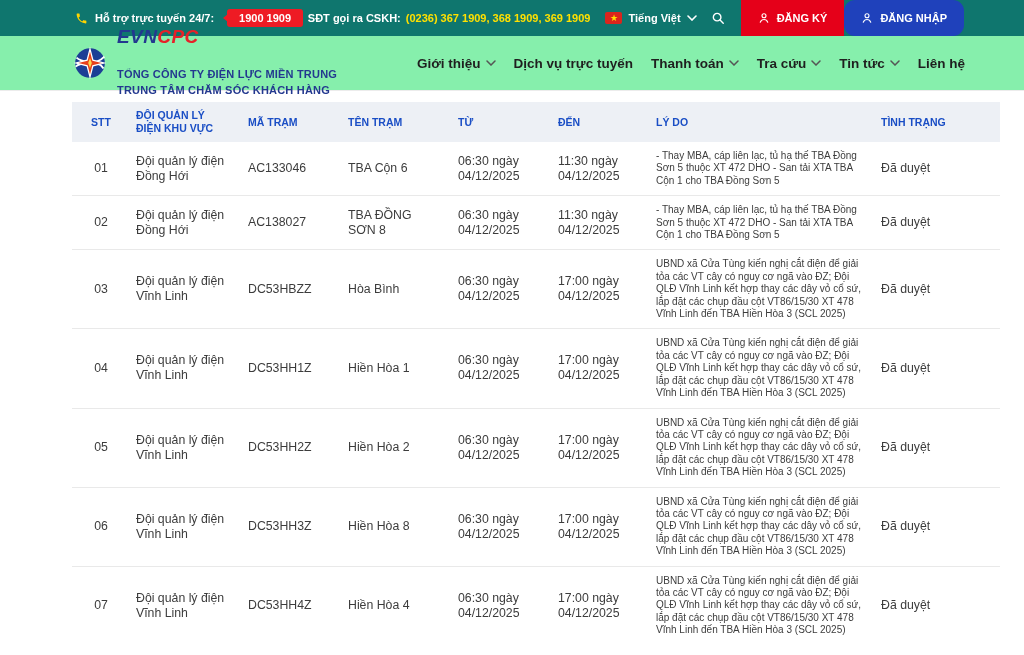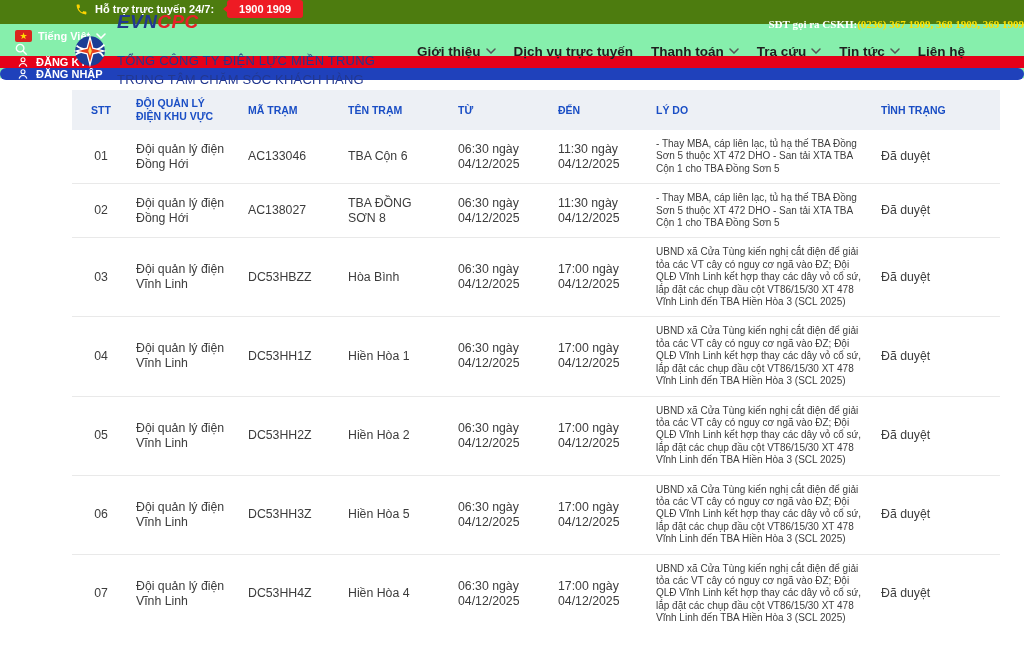--- a/index.html
+++ b/index.html
@@ -7,8 +7,8 @@
     font-family:"Liberation Sans","DejaVu Sans",sans-serif; }
 
   
-  .topbar { height:24px; background:#4d7c0f; display:flex; align-items:stretch;
-    color:#fff; font-size:11px; font-weight:bold;flex-direction:column; }
+  .topbar { height:36px; background:#0f766e; display:flex; align-items:stretch;
+    color:#fff; font-size:11px; font-weight:bold; }
   .topbar-left { display:flex; align-items:center; gap:7px; margin-left:75px; }
   .hotline-badge { background:#ee1b24; border-radius:3px; padding:3px 12px; position:relative;
     margin-left:6px; color:#fff; cursor:pointer; }

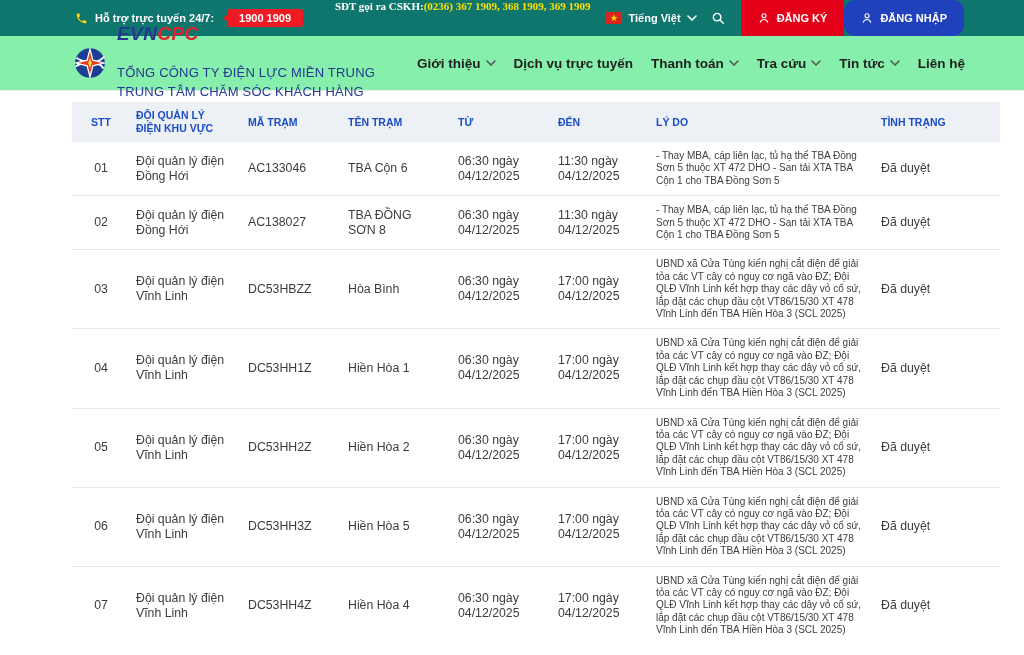--- a/index.html
+++ b/index.html
@@ -15,7 +15,7 @@
   .hotline-badge::before { content:''; position:absolute; left:-4px; top:50%;
     transform:translateY(-50%); border-top:4px solid transparent;
     border-bottom:4px solid transparent; border-right:5px solid #ee1b24; }
-  .topbar-mid { display:flex; align-items:flex-start; margin-left:auto;font-family:Liberation Serif, serif; }
+  .topbar-mid { display:flex; align-items:center; gap:5px; margin-left:auto; }
   .cskh-numbers { color:#ffe000; }
   .lang { display:flex; align-items:center; gap:6px; margin-left:15px; cursor:pointer; }
   .flag { width:17px; height:12px; background:#da251d; border-radius:2px; display:flex;

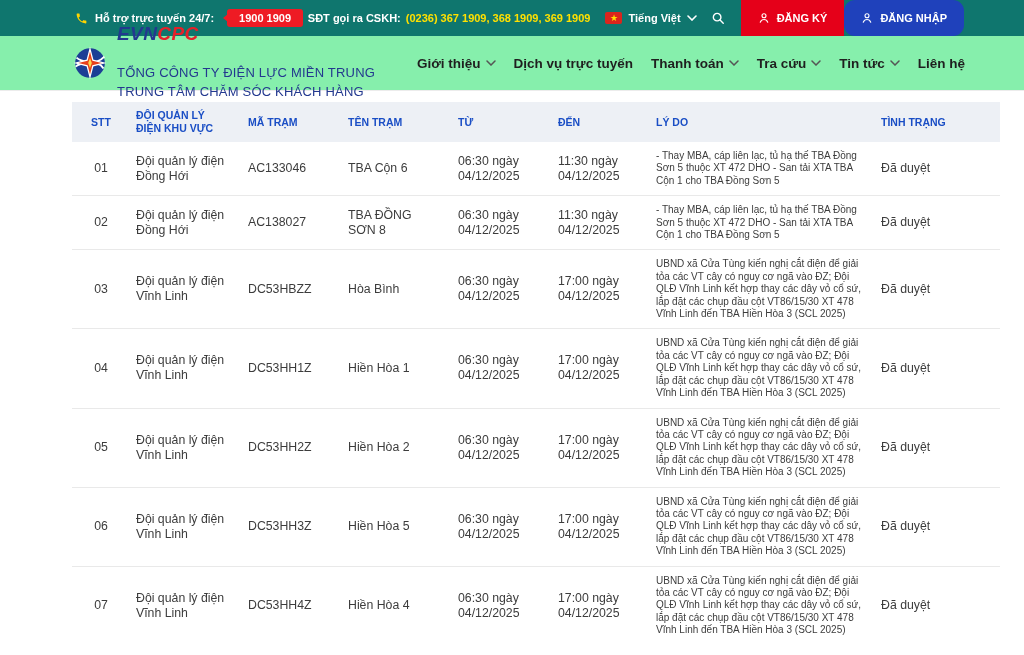--- a/index.html
+++ b/index.html
@@ -34,7 +34,7 @@
   .brand { display:flex; align-items:center; gap:9px; margin-left:72px; cursor:pointer; }
   .brand-name { font-size:19px; font-weight:bold; font-style:italic; letter-spacing:.4px; line-height:1.05; }
   .evn { color:#23388f; } .cpc { color:#e62129; }
-  .brand-sub { font-size:13px; font-weight:normal; color:#23388f; line-height:1.45; letter-spacing:.2px; margin-top:20px; }
+  .brand-sub { font-size:11px; font-weight:bold; color:#23388f; line-height:1.45; letter-spacing:.2px; margin-top:20px; }
   .nav { margin-left:auto; margin-right:59px; display:flex; gap:18px; align-items:center; }
   .nav-item { display:flex; align-items:center; gap:5px; font-size:13.5px; font-weight:bold;
     color:#1f1f1f; cursor:pointer; white-space:nowrap; }

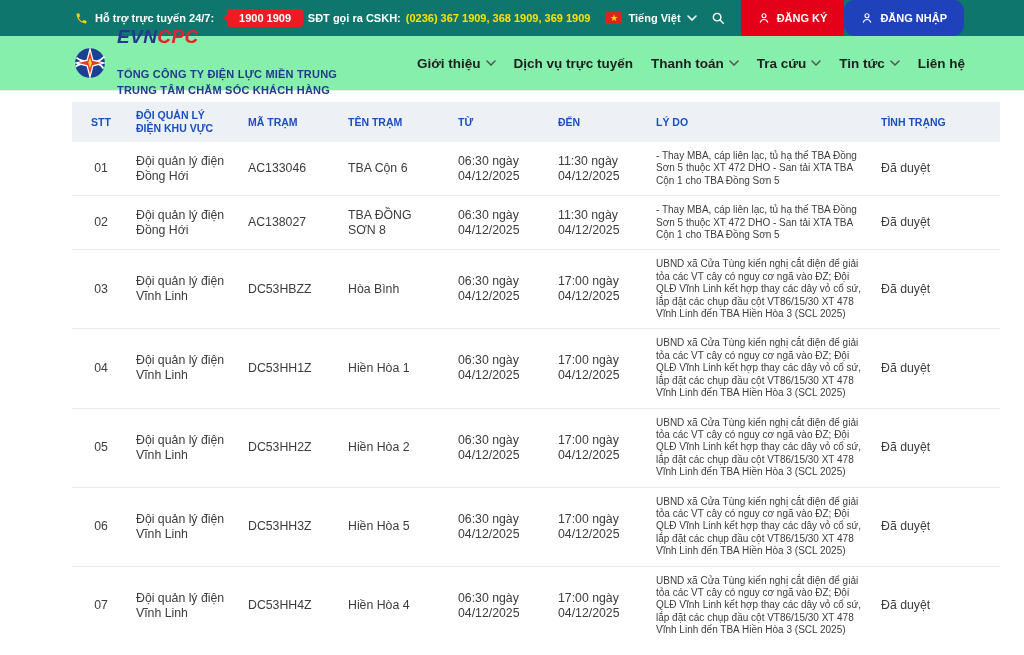--- a/index.html
+++ b/index.html
@@ -262,7 +262,7 @@
     <td class="center">06</td>
     <td>Đội quản lý điện Vĩnh Linh</td>
     <td>DC53HH3Z</td>
-    <td>Hiền Hòa 5</td>
+    <td>Hiền Hòa 8</td>
     <td>06:30 ngày 04/12/2025</td>
     <td>17:00 ngày 04/12/2025</td>
     <td class="lydo">UBND xã Cửa Tùng kiến nghị cắt điện để giải tỏa các VT cây có nguy cơ ngã vào ĐZ; Đội QLĐ Vĩnh Linh kết hợp thay các dây vỏ cổ sứ, lắp đặt các chụp đầu cột VT86/15/30 XT 478 Vĩnh Linh đến TBA Hiền Hòa 3 (SCL 2025)</td>

